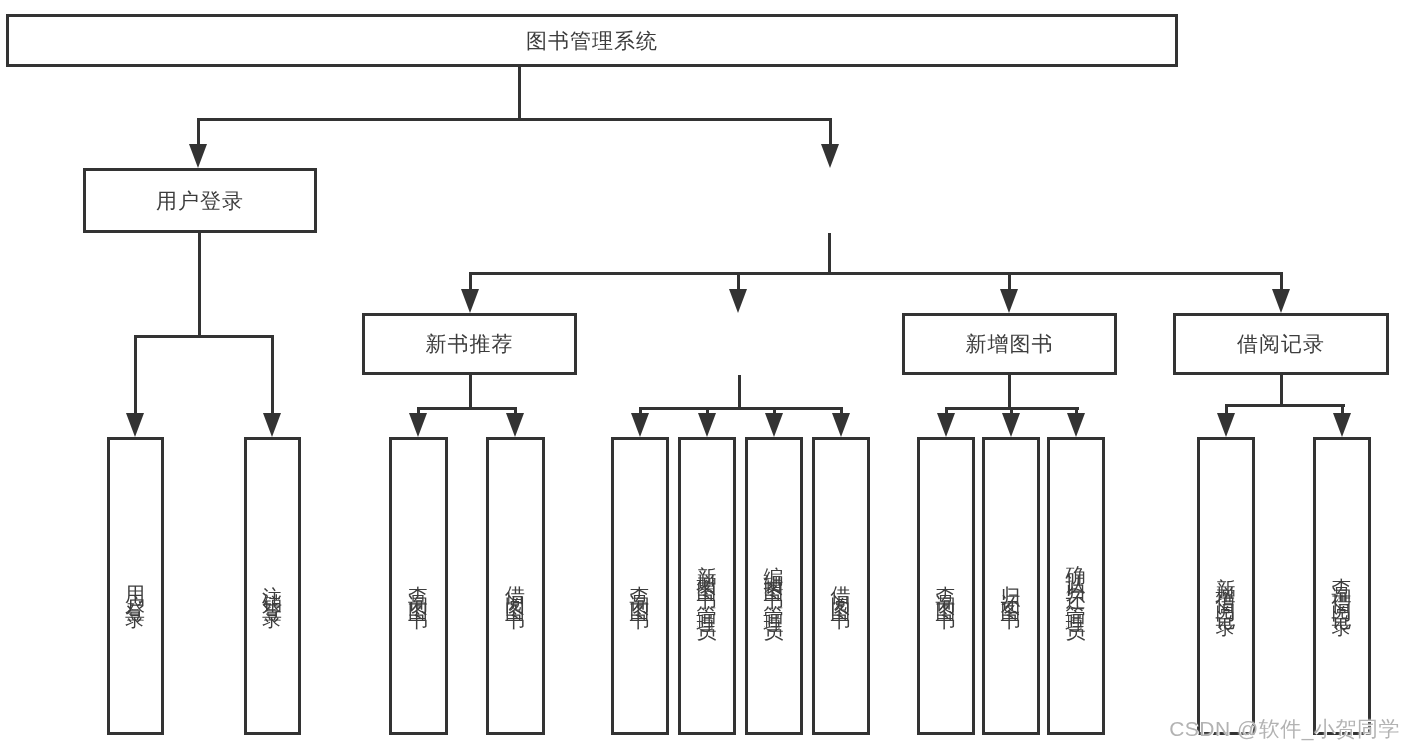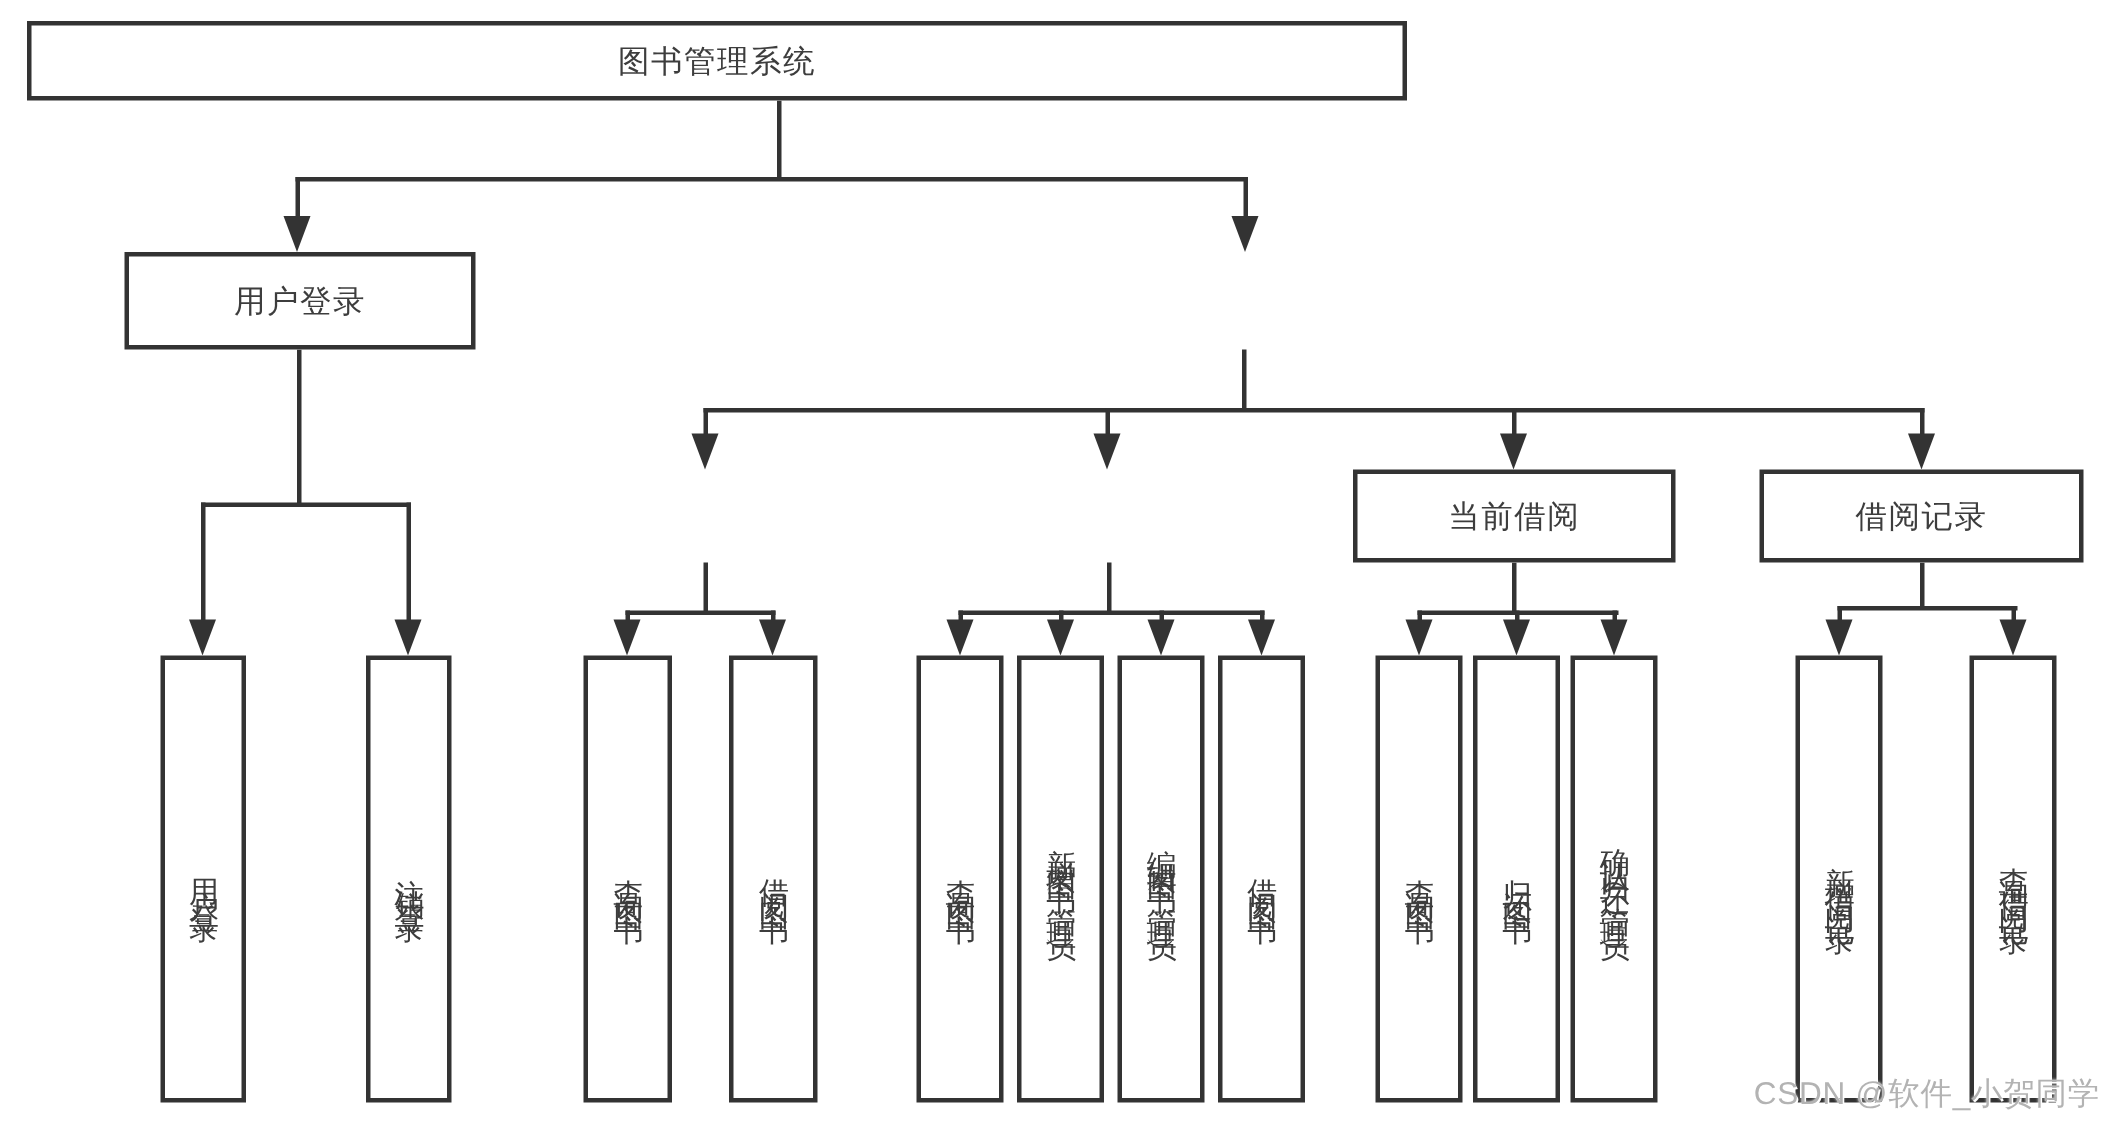--- a/index.html
+++ b/index.html
@@ -100,7 +100,7 @@
   <div class="ln" style="left:1341px;top:404px;width:3px;height:11px"></div>
   <div class="ah" style="left:1333px;top:413px"></div>
 
-  <div class="bx" style="left:18px;top:14px;width:920px;height:53px">
+  <div class="bx" style="left:6px;top:14px;width:1172px;height:53px">
     <span>图书管理系统</span>
   </div>
 

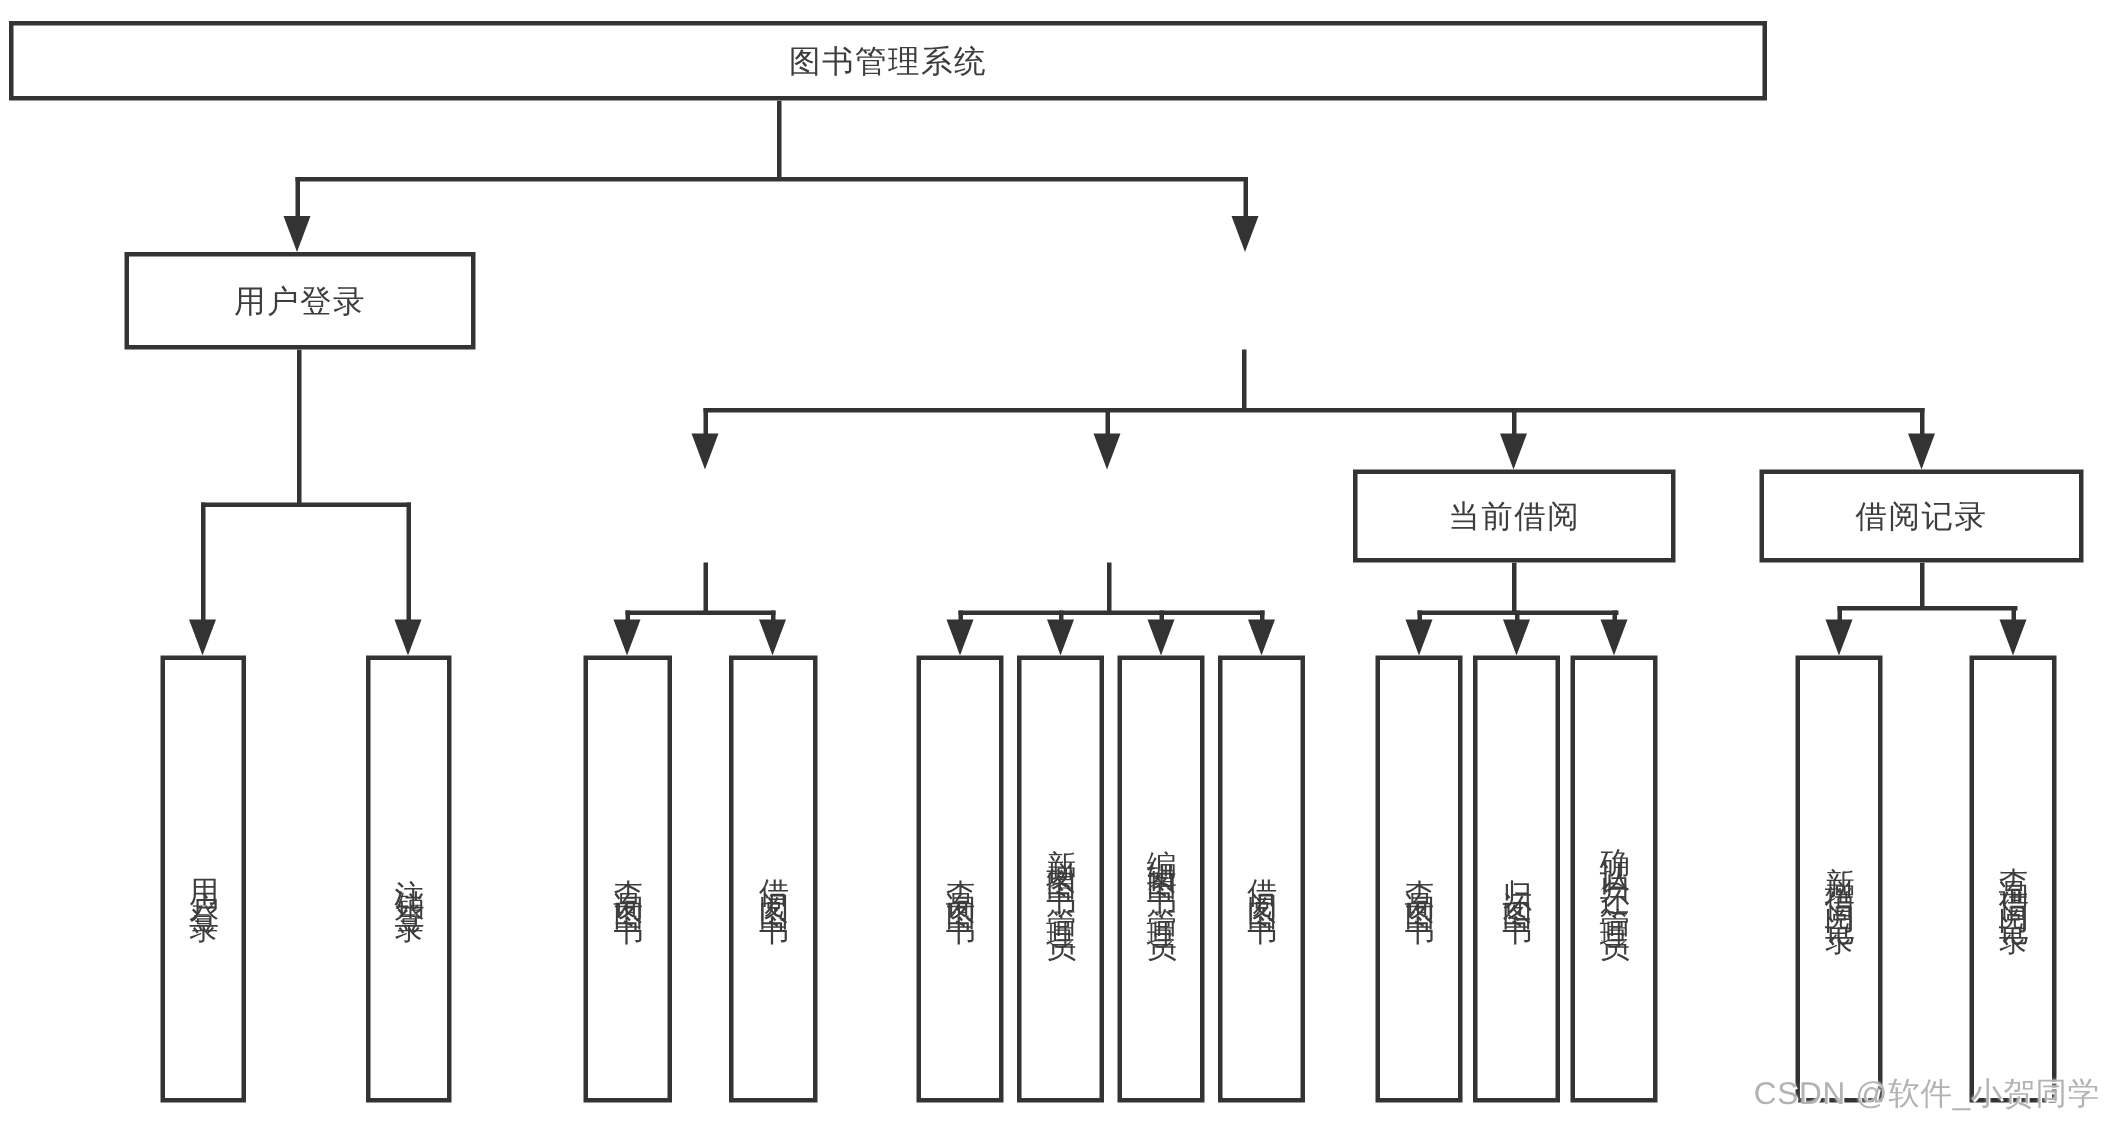--- a/index.html
+++ b/index.html
@@ -108,6 +108,9 @@
     <span>用户登录</span>
   </div>
 
+  <div class="bx" style="left:362px;top:313px;width:215px;height:62px">
+    <span>新书推荐</span>
+  </div>
   <div class="bx" style="left:902px;top:313px;width:215px;height:62px">
     <span>当前借阅</span>
   </div>

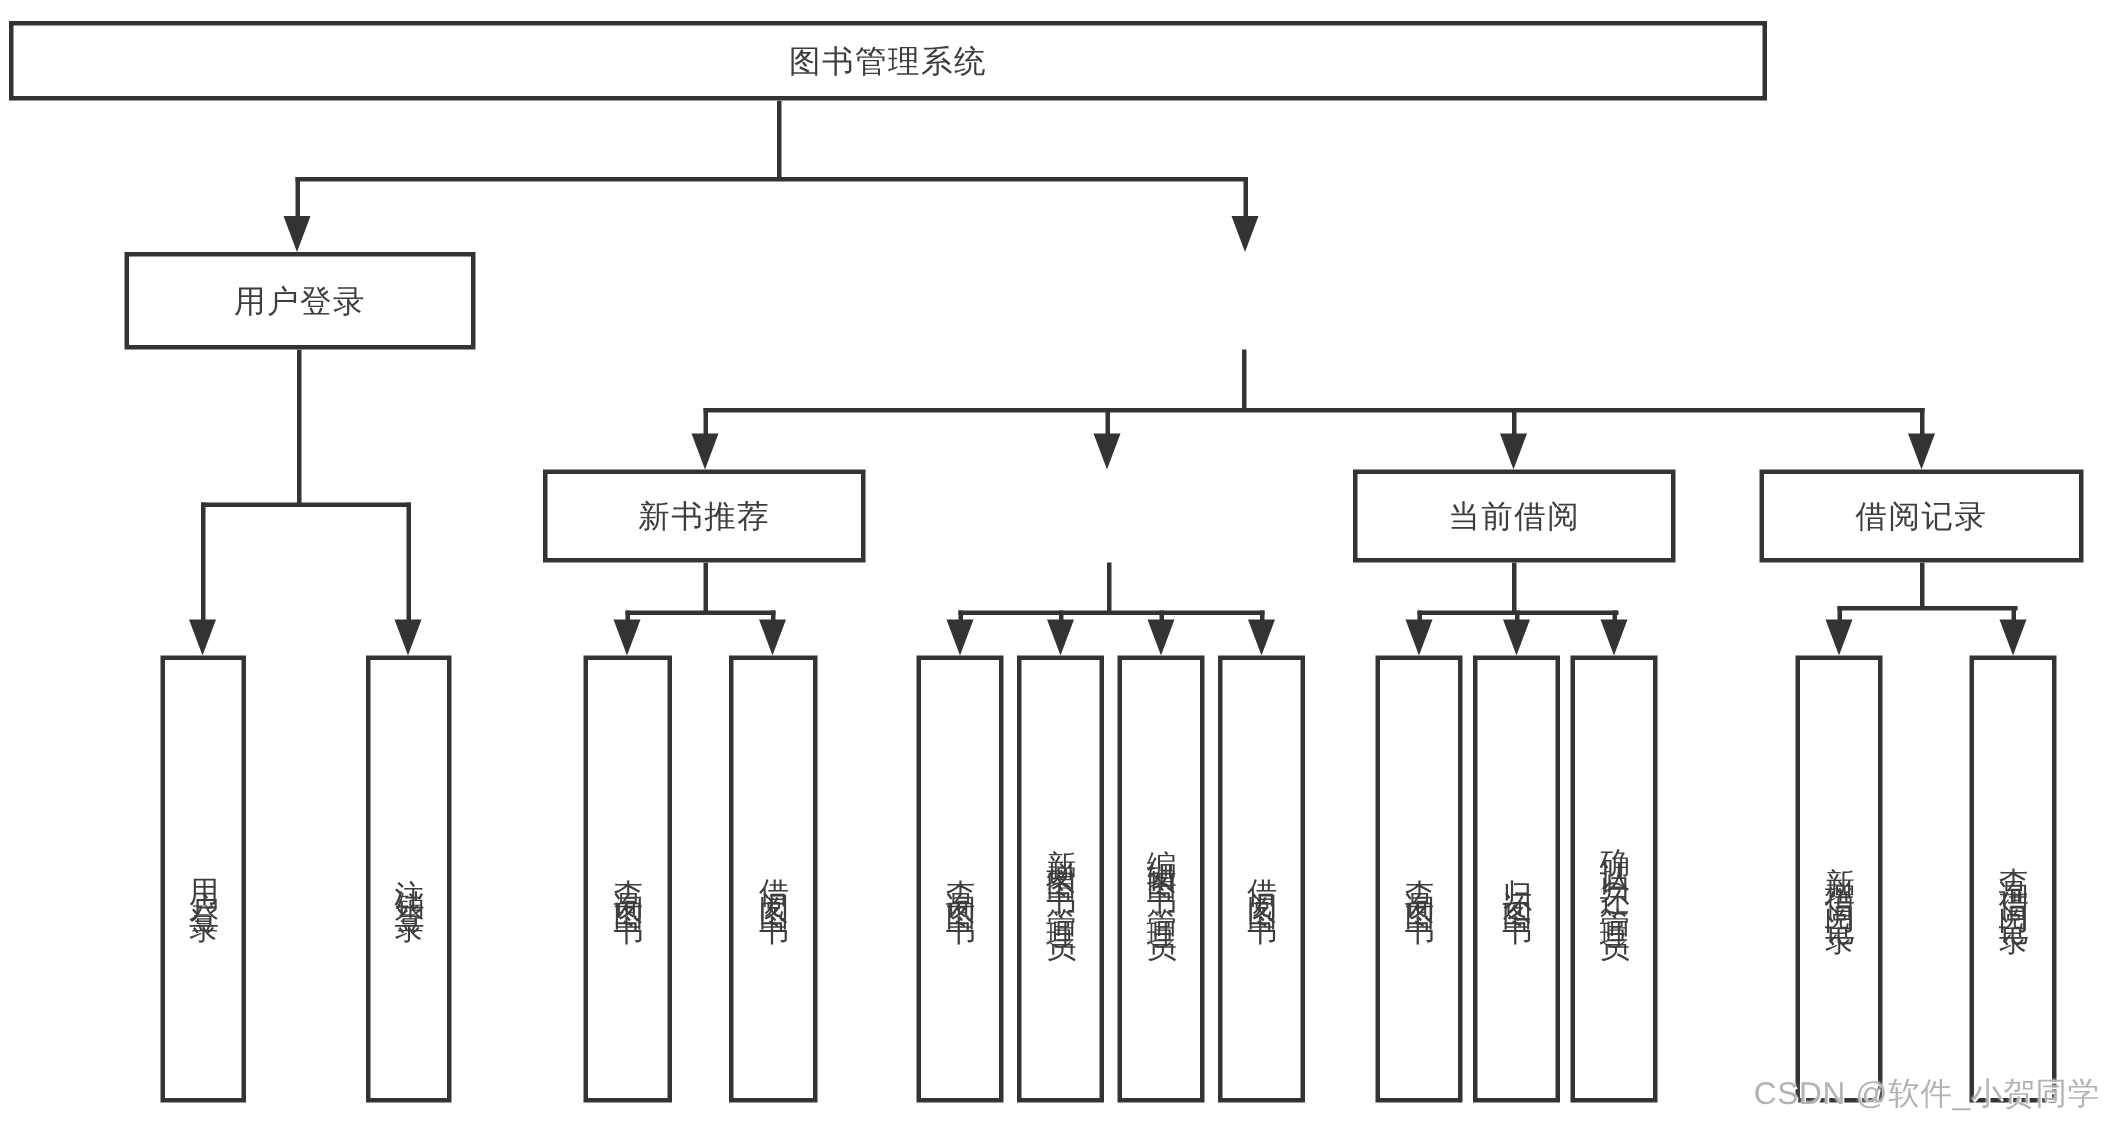--- a/index.html
+++ b/index.html
@@ -112,7 +112,7 @@
     <span>新书推荐</span>
   </div>
   <div class="bx" style="left:902px;top:313px;width:215px;height:62px">
-    <span>当前借阅</span>
+    <span>新增图书</span>
   </div>
   <div class="bx" style="left:1173px;top:313px;width:216px;height:62px">
     <span>借阅记录</span>

